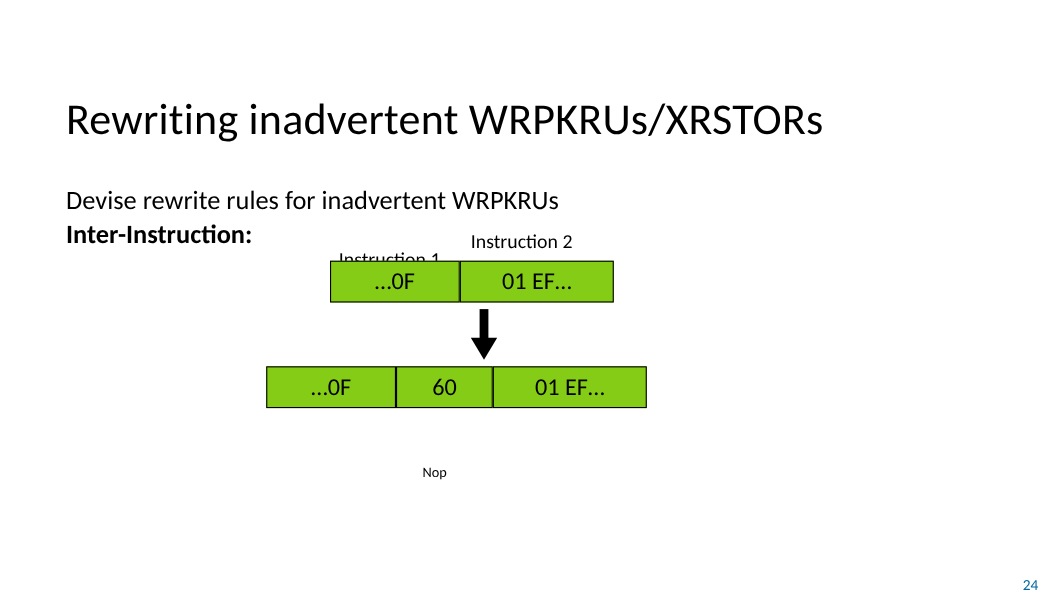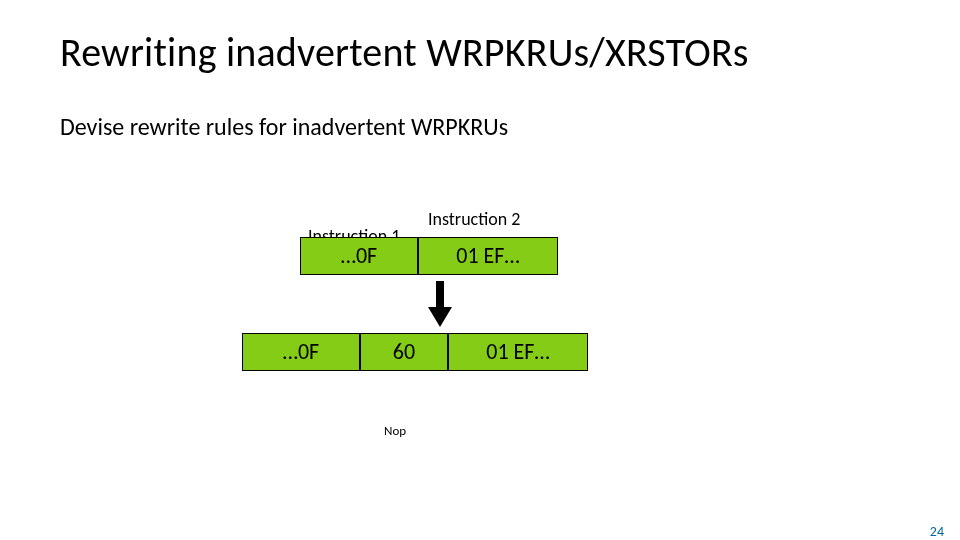--- a/index.html
+++ b/index.html
@@ -17,7 +17,7 @@
     width: 960px;
     height: 540px;
     position: relative;
-    padding: 28px 60px 30px 60px;
+    padding: 84px 60px 30px 60px;
   }
   .title {
     font-size: 40px;

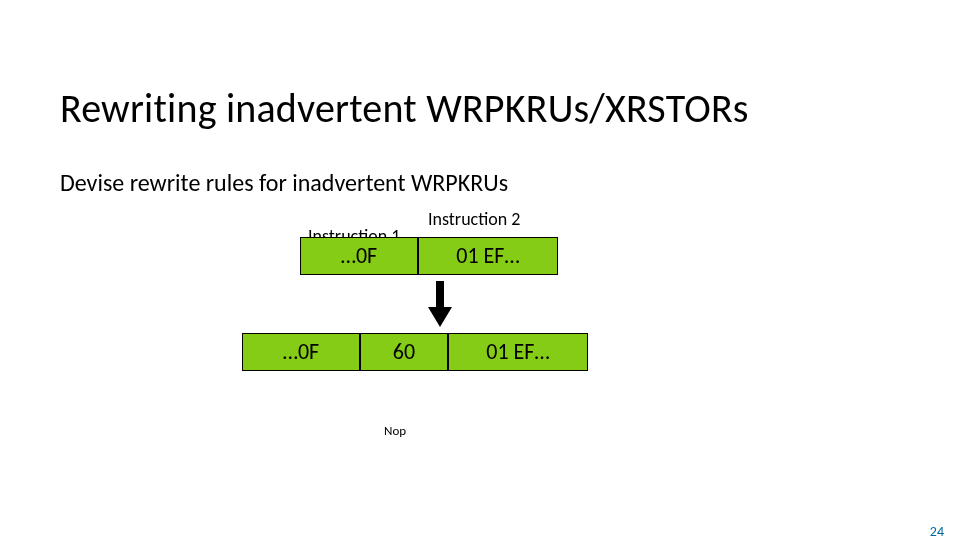--- a/index.html
+++ b/index.html
@@ -103,6 +103,7 @@
 
   <div class="body-text">
     <span>Devise rewrite rules for inadvertent WRPKRUs</span><br>
+    <strong>Inter-Instruction:</strong>
   </div>
 
   <div class="diagram">

